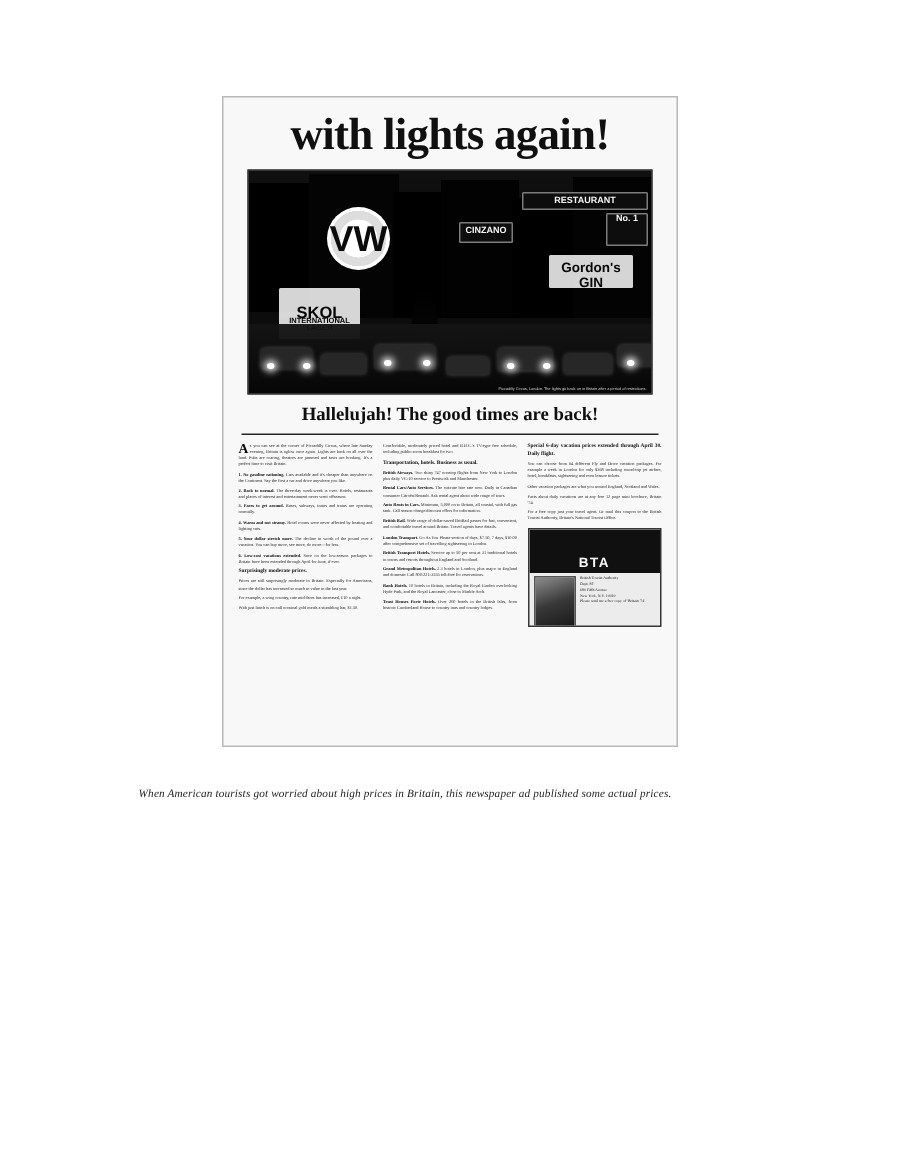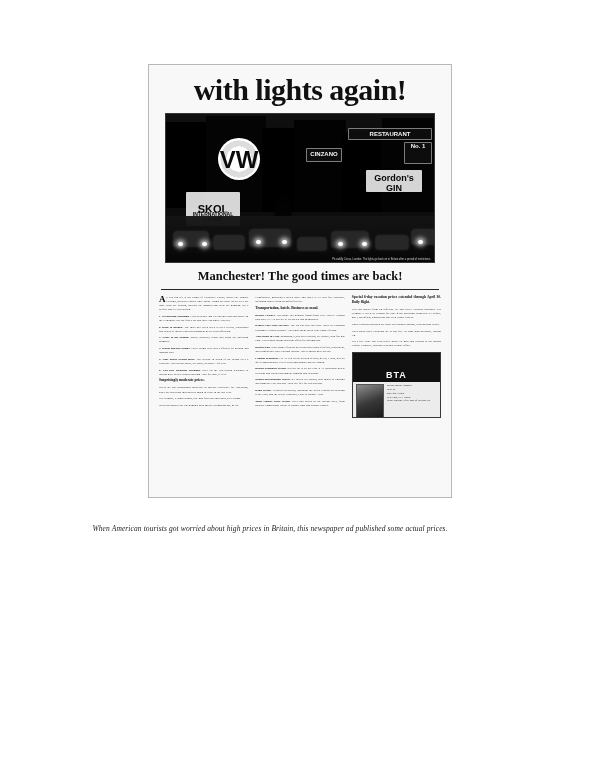--- a/index.html
+++ b/index.html
@@ -312,7 +312,7 @@
     </div>
 
     <div class="subhead">
-      <span class="s1">Manchester! The good times are back!</span>
+      <span class="s1">Hallelujah! The good times are back!</span>
     </div>
 
     <div class="rule"></div>

